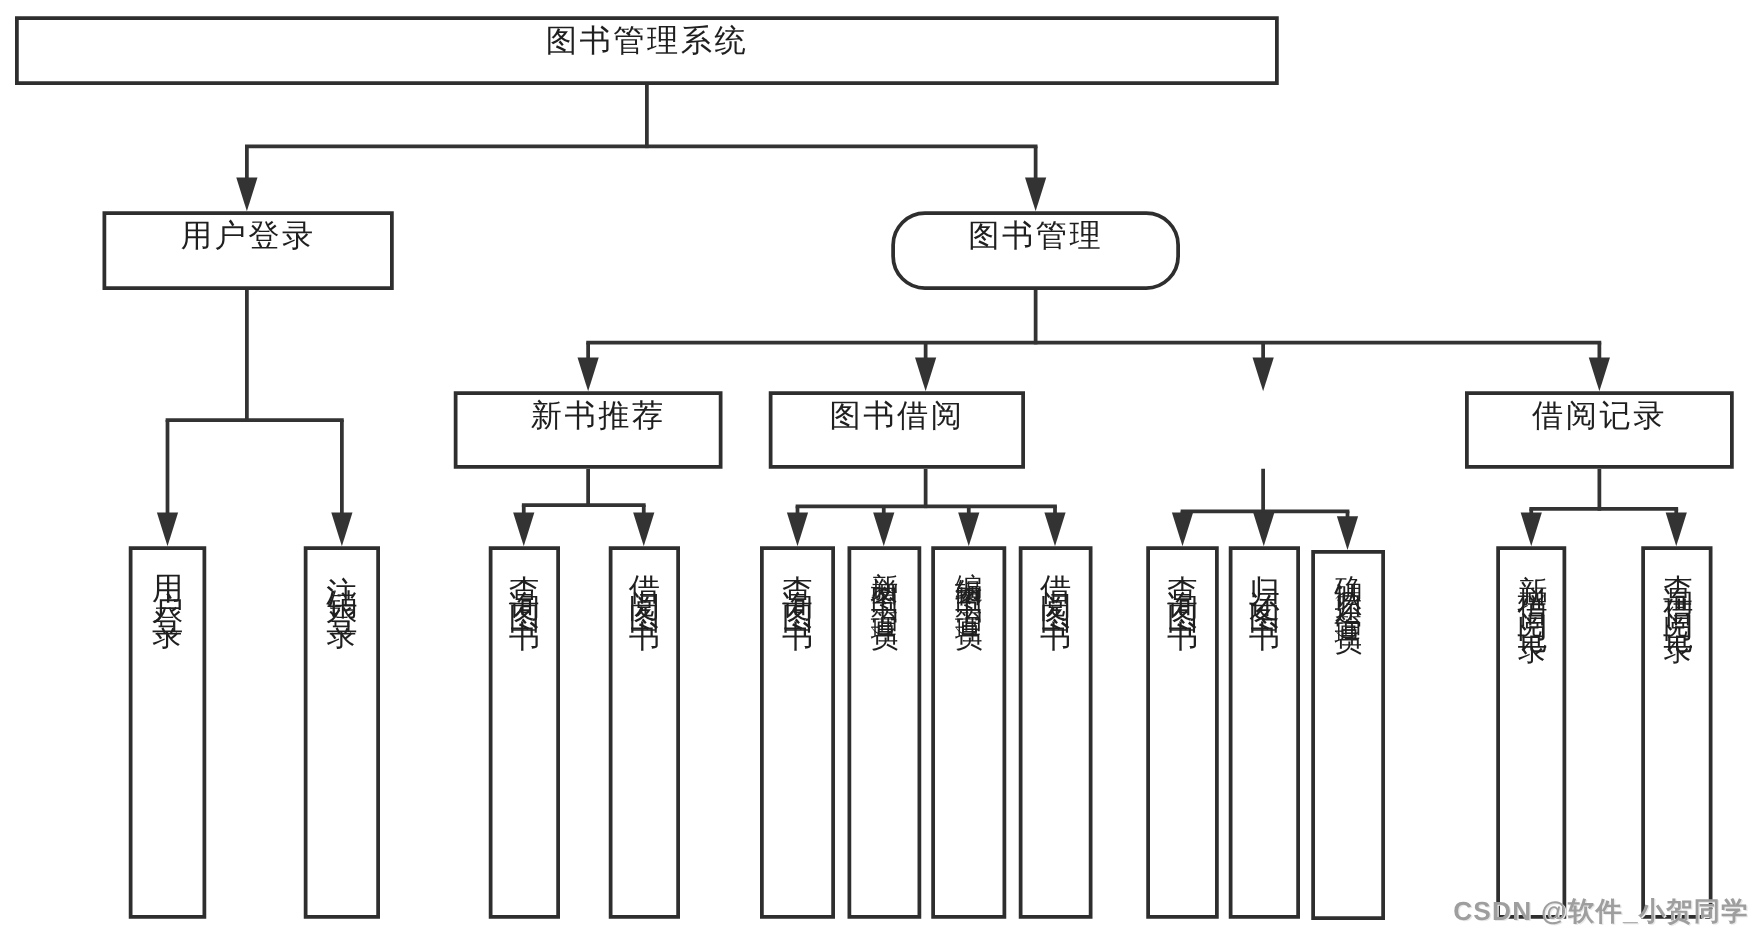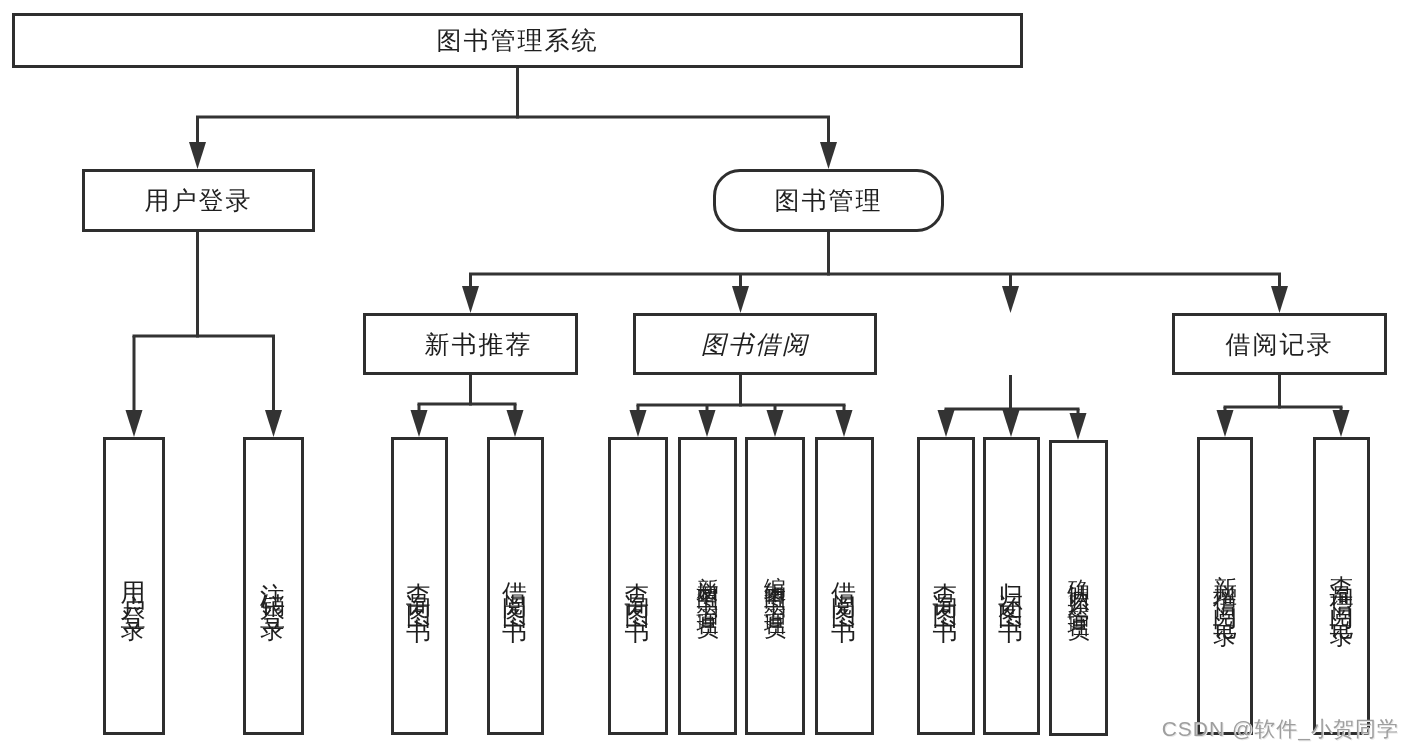--- a/index.html
+++ b/index.html
@@ -20,7 +20,6 @@
     background:#ffffff;
     color:#1f1f1f;
     display:flex;
-    align-items:center;
     justify-content:center;
     box-sizing:border-box;
   }

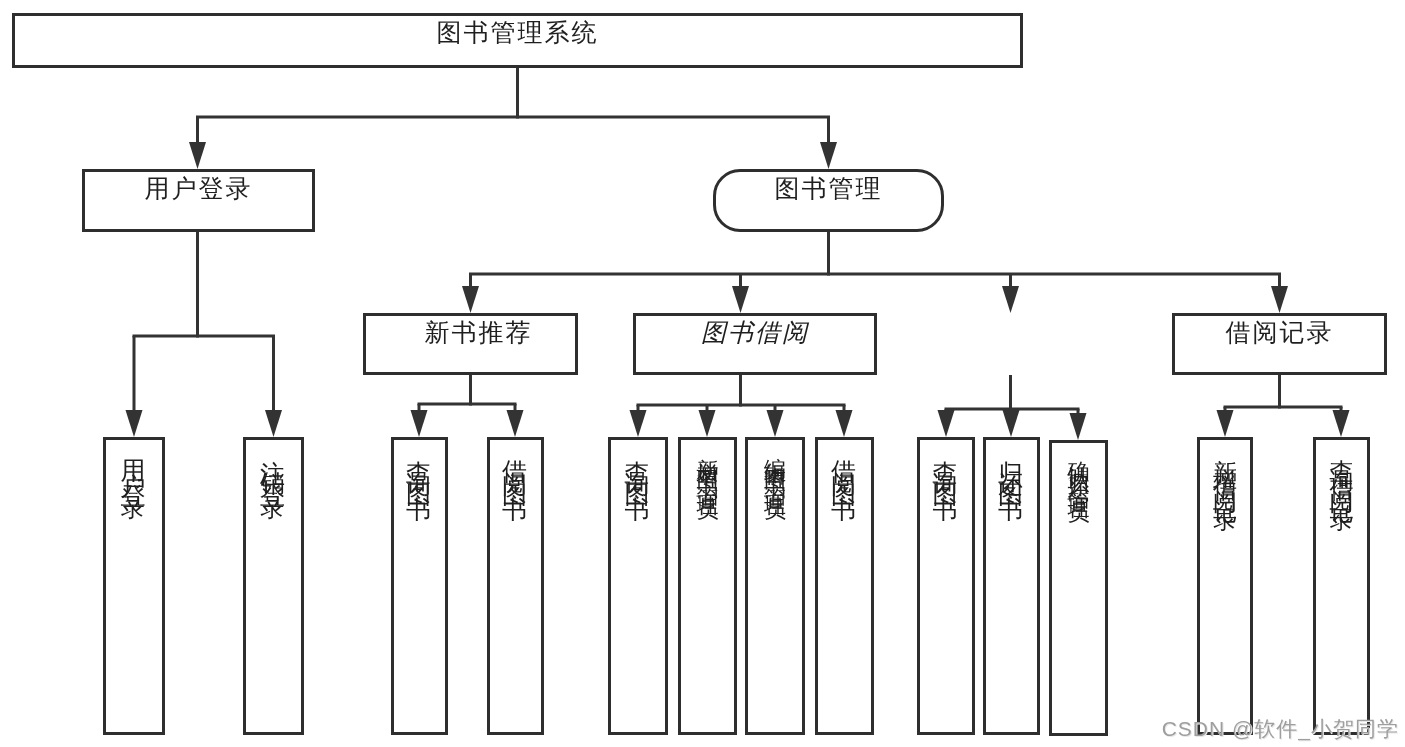--- a/index.html
+++ b/index.html
@@ -120,7 +120,7 @@
   <div class="box h" style="left:363px; top:313px; width:215px; height:62px;padding-left:16px;">
     <span>新书推荐</span>
   </div>
-  <div class="box h" style="left:633px; top:313px; width:244px; height:62px;font-style:italic;">
+  <div class="box h" style="left:615px; top:313px; width:205px; height:62px;">
     <span>图书借阅</span>
   </div>
   <div class="box h" style="left:1172px; top:313px; width:215px; height:62px;">

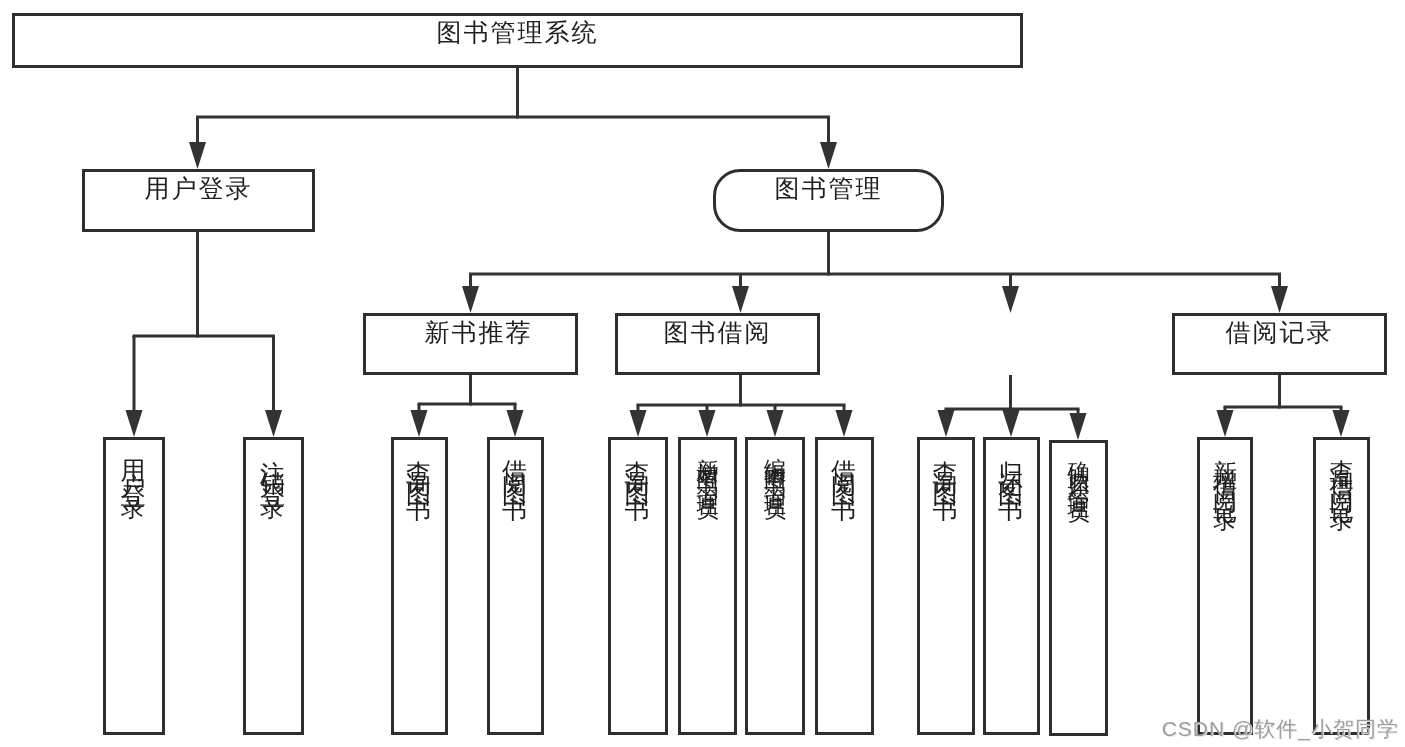--- a/index.html
+++ b/index.html
@@ -33,7 +33,7 @@
     position:absolute;
     right:6px; bottom:4px;
     font-size:21px;
-    font-weight:400;
+    font-weight:700;
     color:#9e9e9e;
     letter-spacing:1px;
     text-shadow:1px 1px 0 #e8e8e8;

